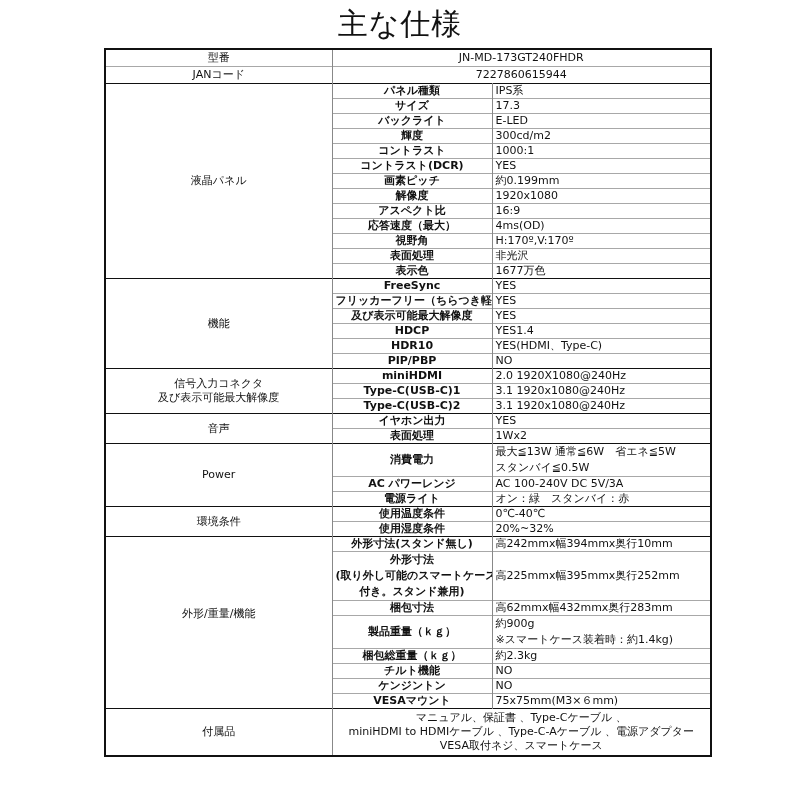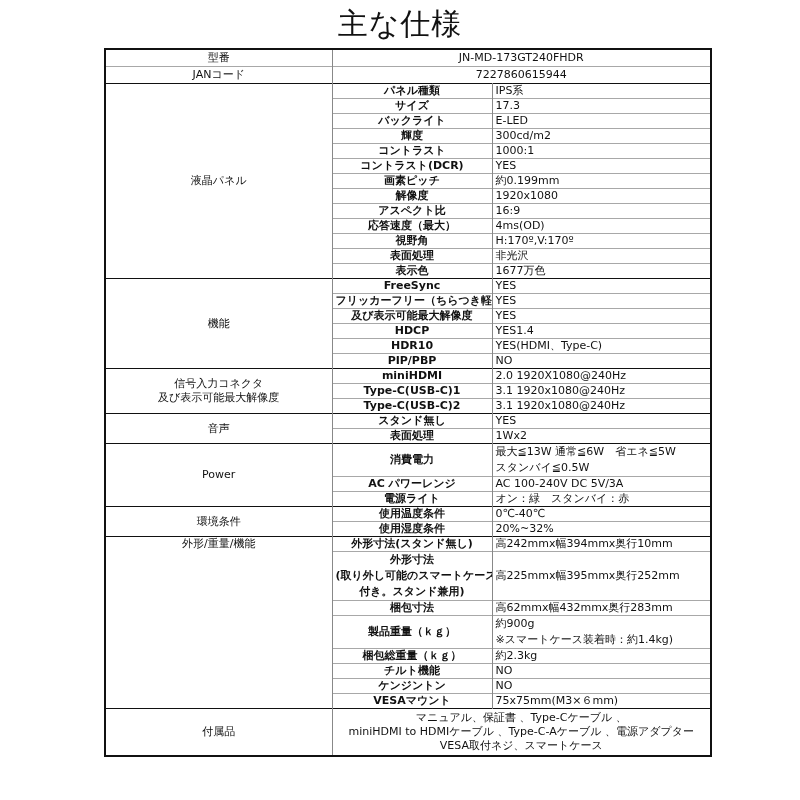--- a/index.html
+++ b/index.html
@@ -145,7 +145,7 @@
 
     <tr class="gstart">
       <td class="grp" rowspan="2">音声</td>
-      <td class="sub">スタンド無し</td>
+      <td class="sub">イヤホン出力</td>
       <td class="val">YES</td>
     </tr>
     <tr>

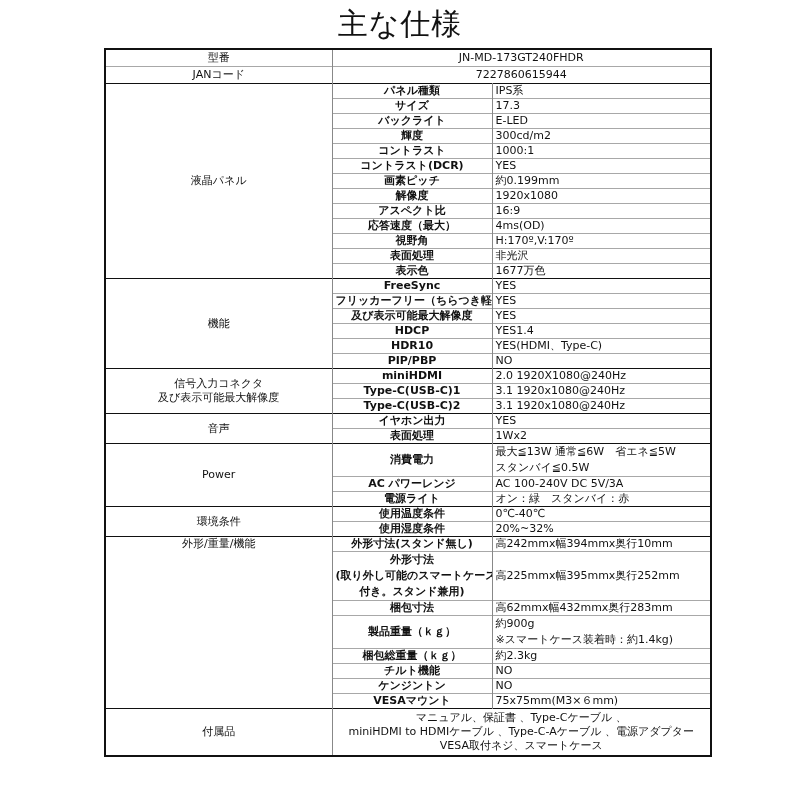--- a/index.html
+++ b/index.html
@@ -181,7 +181,7 @@
       </tr>
 
     <tr class="gstart">
-      <td class="grp" rowspan="8" style="vertical-align:top; ">外形/重量/機能</td>
+      <td class="grp" rowspan="8" style="vertical-align:top; padding-top:70px">外形/重量/機能</td>
       <td class="sub">外形寸法(スタンド無し)</td>
       <td class="val small">高242mmx幅394mmx奥行10mm</td>
     </tr>

